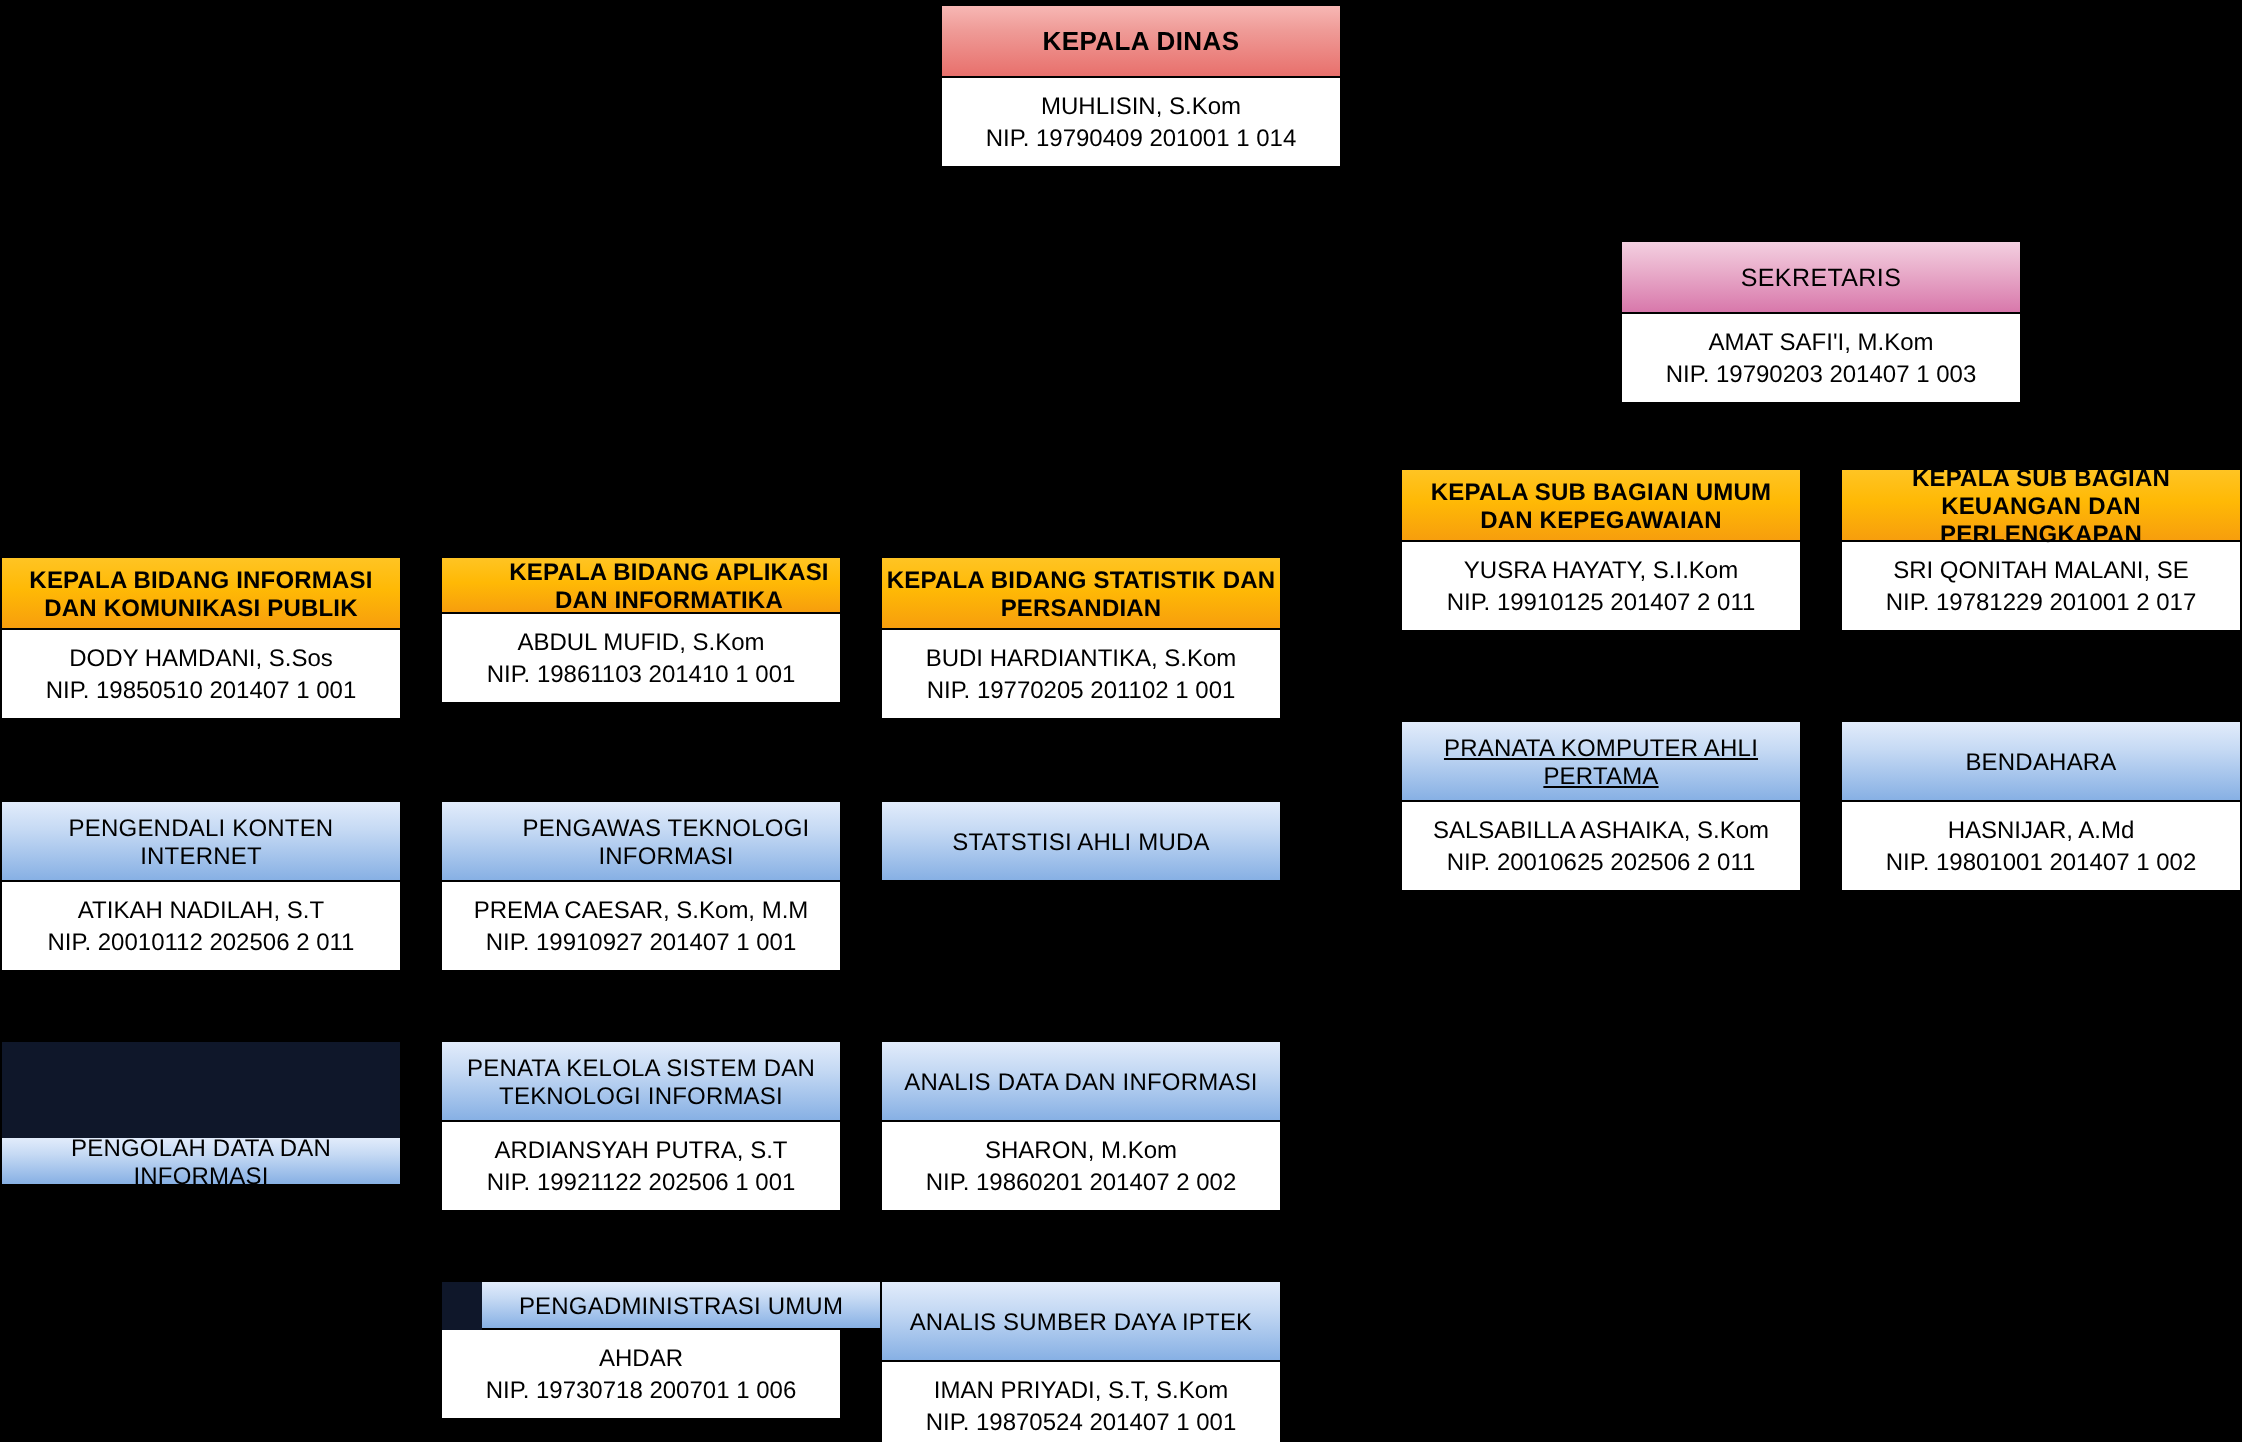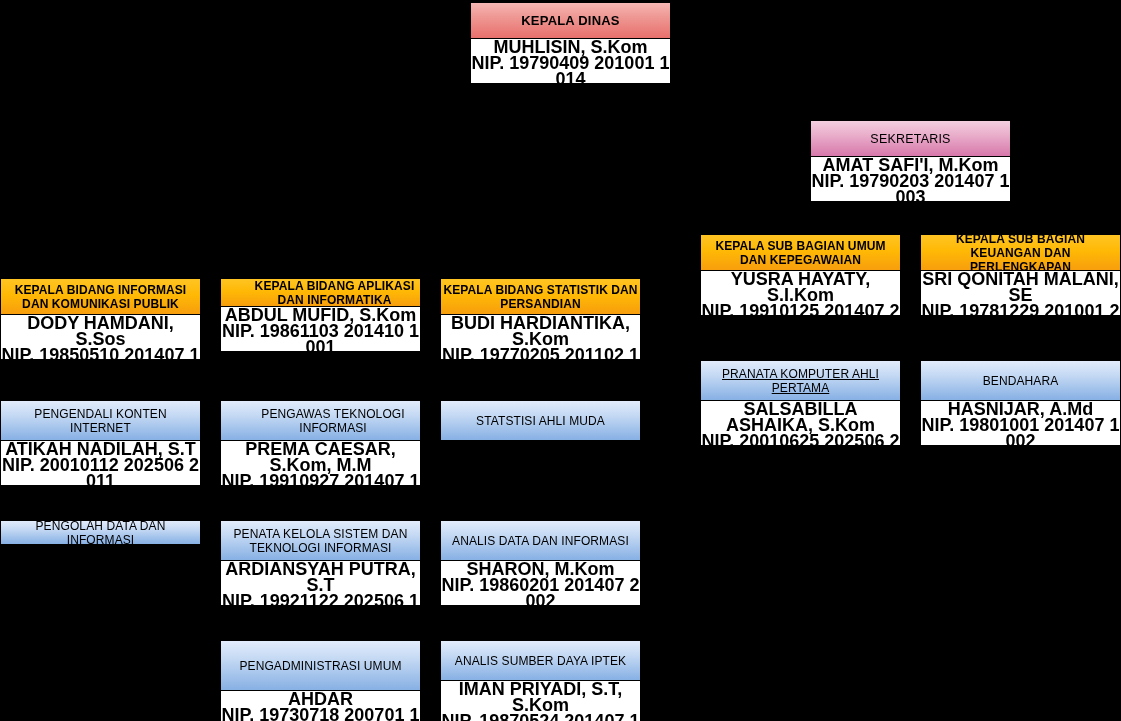--- a/index.html
+++ b/index.html
@@ -42,14 +42,13 @@
     display:flex;
     flex-direction:column;
     align-items:center;
-    justify-content:flex-start;
+    justify-content:center;
     text-align:center;
     color:#000;
-    font-size:18px;
+    font-size:12px;
     line-height:16px;
     position:relative;
     z-index:1;
-    font-weight:bold;
   }
 
   

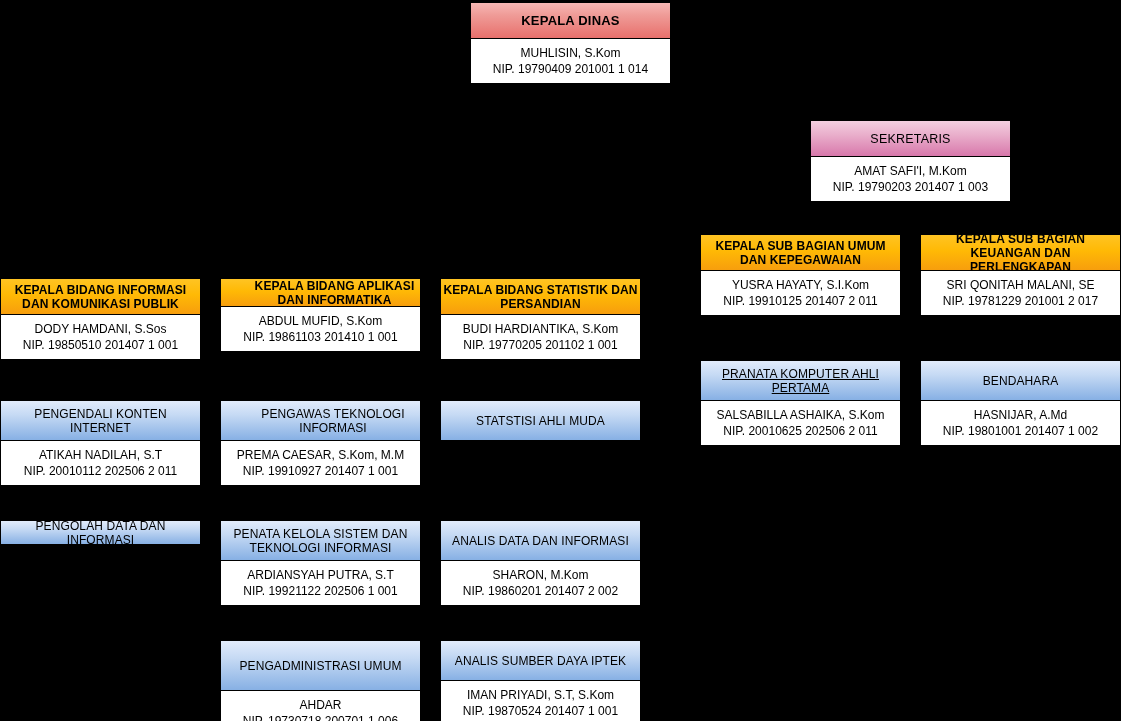--- a/index.html
+++ b/index.html
@@ -181,7 +181,7 @@
       </div>
     </div>
     <div class="node" style="left: 0px; top: 520px; width: 201px;">
-      <div class="hdr blue" style="height: 24px;">
+      <div class="hdr blue" style="height: 24px; margin-top: 48px;">
         <span>PENGOLAH DATA DAN INFORMASI</span>
       </div>
     </div>

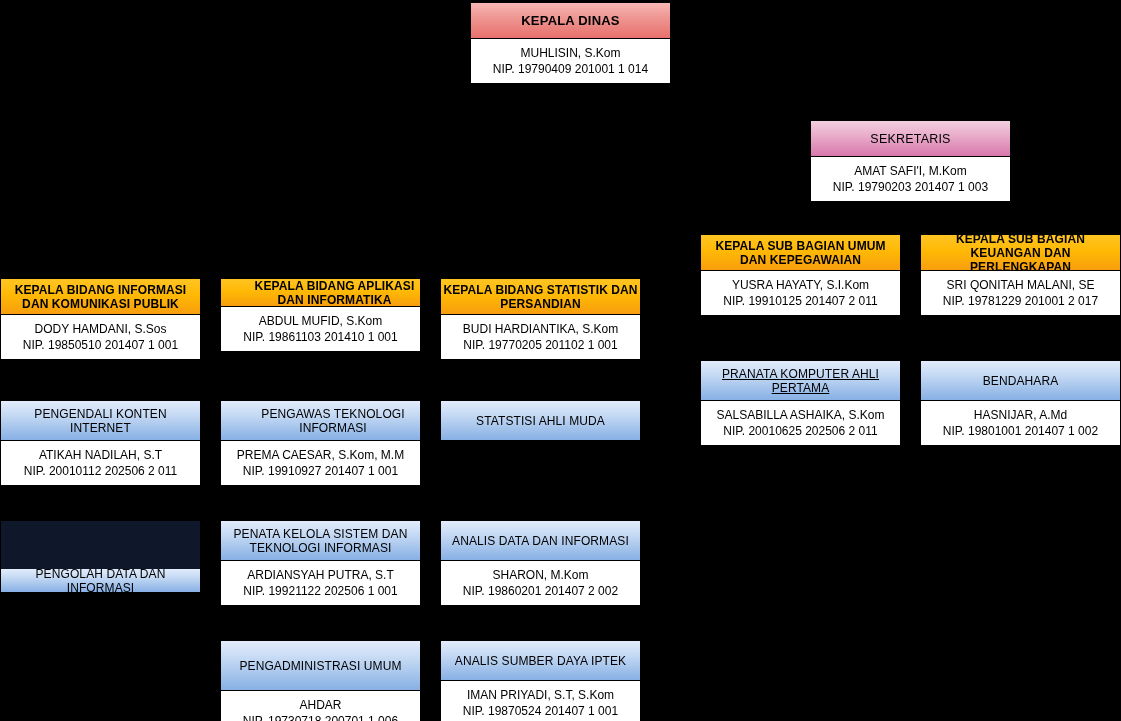--- a/index.html
+++ b/index.html
@@ -204,7 +204,7 @@
       </div>
     </div>
     <div class="node" style="left: 220px; top: 640px; width: 201px;">
-      <div class="hdr blue" style="height: 50px;">
+      <div class="hdr blue" style="height: 24px; margin-left: 20px;">
         <span>PENGADMINISTRASI UMUM</span>
       </div>
       <div class="body">

